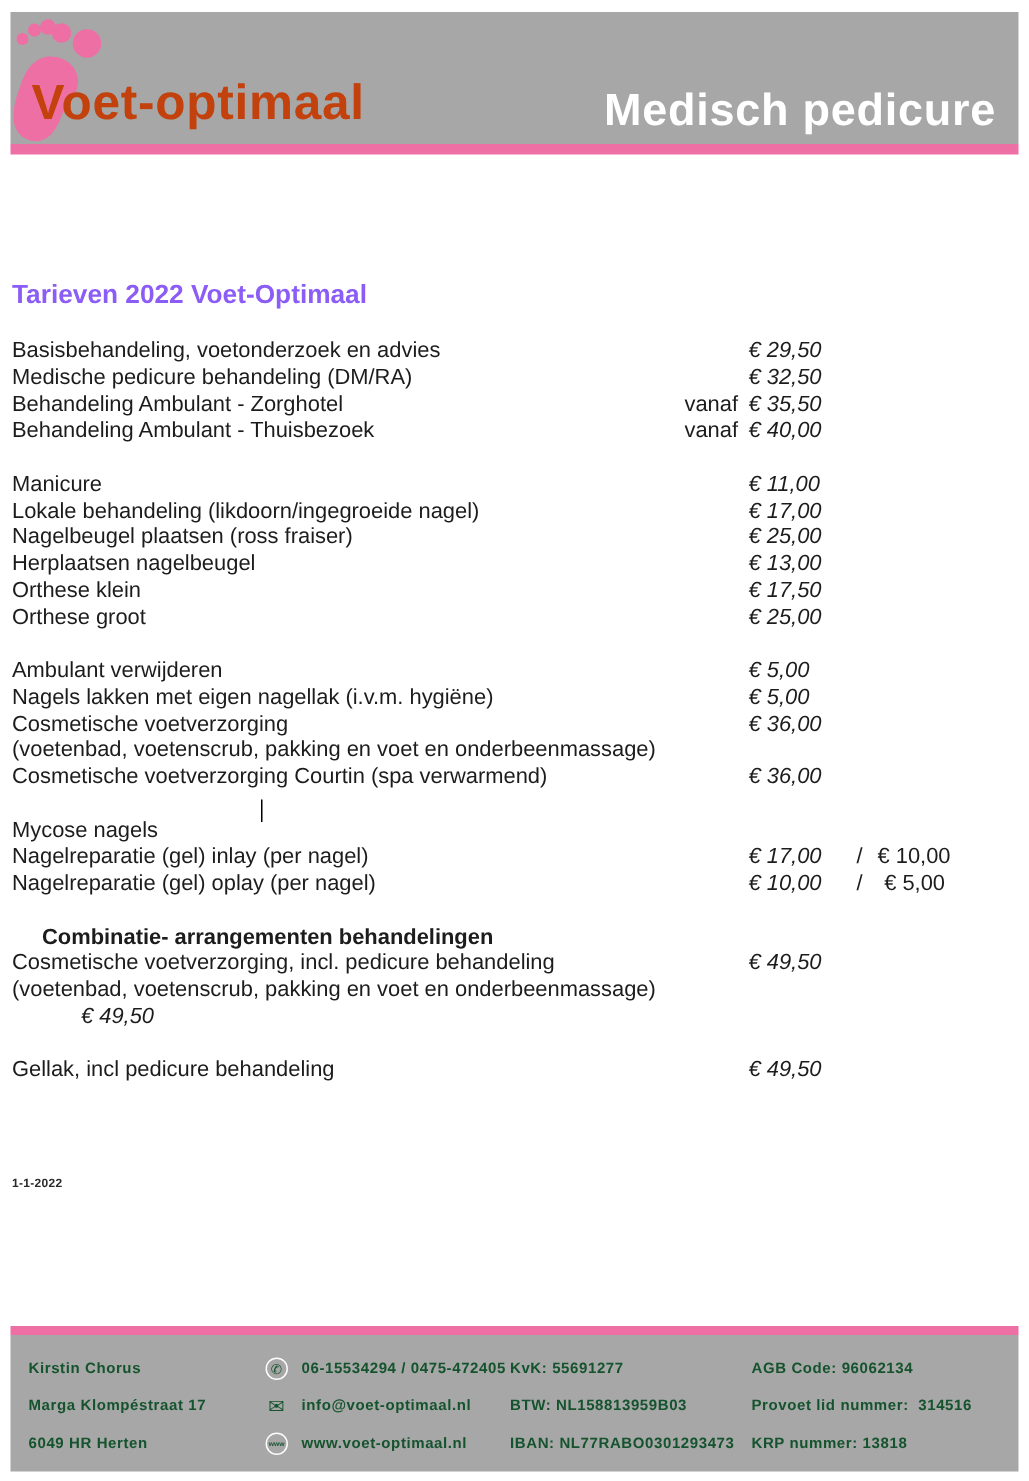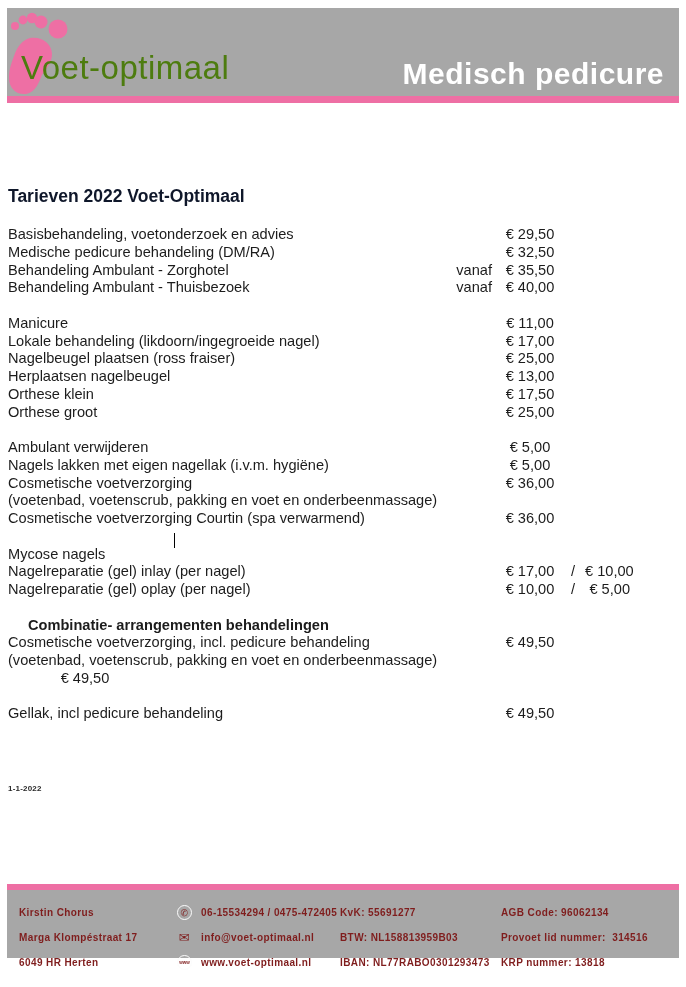--- a/index.html
+++ b/index.html
@@ -12,7 +12,7 @@
   .hdr-rule{position:absolute;left:7px;top:96px;width:672px;height:7px;background:#ee6fa4;}
   .foot-logo{position:absolute;left:6px;top:12px;width:66px;height:88px;}
   .brand{
-    position:absolute;left:21px;top:49px;font-size:33px;font-weight:normal;color:#4d7c0f;
+    position:absolute;left:21px;top:49px;font-size:33px;font-weight:bold;color:#c2410c;
     letter-spacing:0.5px;white-space:nowrap;
   }
   .tagline{

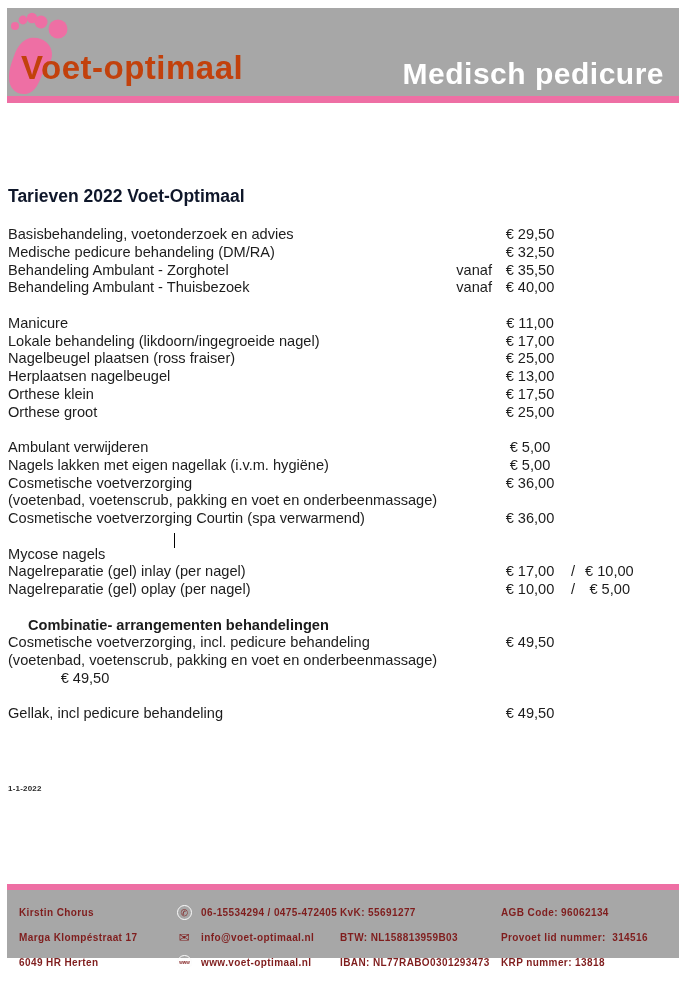--- a/index.html
+++ b/index.html
@@ -20,7 +20,7 @@
     letter-spacing:0.5px;white-space:nowrap;
   }
   
-  .doc-title{position:absolute;left:8px;top:186px;font-size:17.5px;font-weight:bold;color:#0f172a;}
+  .doc-title{position:absolute;left:8px;top:186px;font-size:17.5px;font-weight:bold;color:#8b5cf6;}
   .price-list{
     position:absolute;left:8px;top:226px;width:622px;
     font-size:14.6px;line-height:17.75px;color:#1c1c1c;

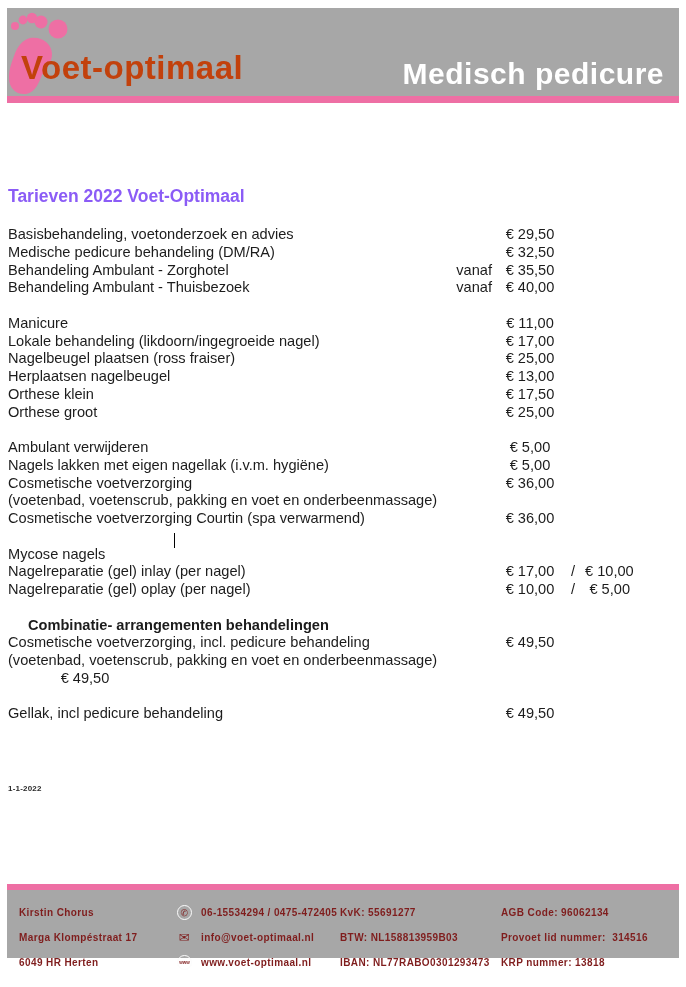--- a/index.html
+++ b/index.html
@@ -31,7 +31,7 @@
   .row.bold{font-weight:bold;margin-left:20px;}
   .lbl{flex:1;white-space:pre;}
   .pre{width:46px;text-align:right;padding-right:7px;box-sizing:border-box;white-space:nowrap;}
-  .price{width:62px;text-align:center;white-space:nowrap;}
+  .price{width:62px;text-align:left;white-space:nowrap;font-style:italic;}
   .tail{width:69px;display:flex;}
   .tail .slash{flex:0 0 24px;text-align:center;}
   .tail .p2{flex:1;text-align:right;white-space:nowrap;}

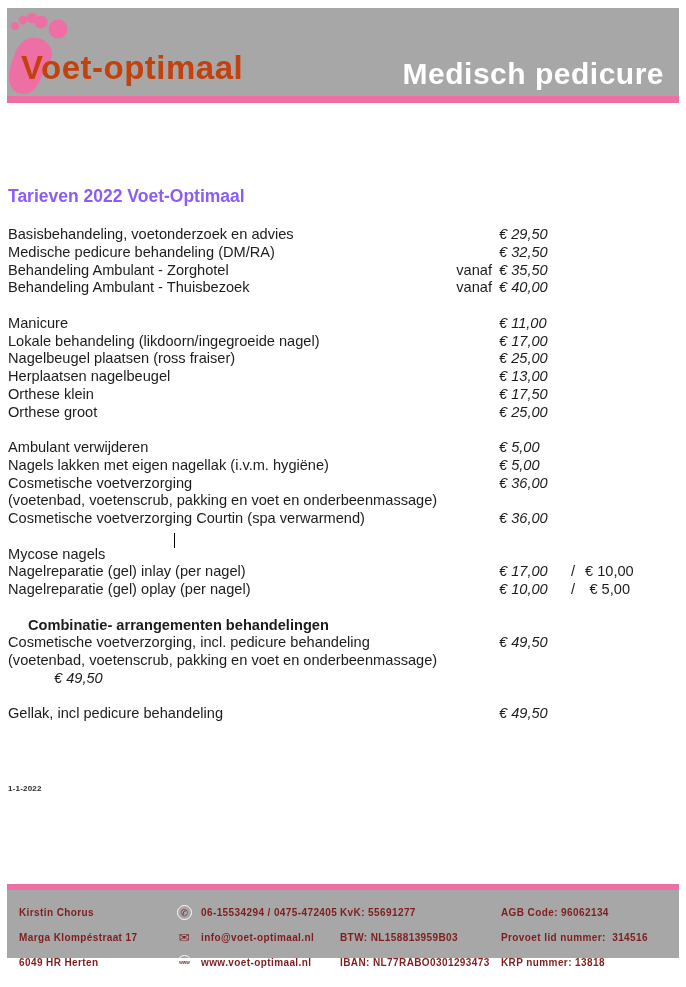--- a/index.html
+++ b/index.html
@@ -39,7 +39,7 @@
   .date-note{position:absolute;left:8px;top:784px;font-size:8px;font-weight:bold;color:#2a2a2a;letter-spacing:0.2px;}
   
   .ftr-rule{position:absolute;left:7px;top:884px;width:672px;height:6px;background:#ee6fa4;}
-  .ftr{position:absolute;left:7px;top:890px;width:672px;height:68px;background:#a7a7a7;color:#7f1d1d;}
+  .ftr{position:absolute;left:7px;top:890px;width:672px;height:91px;background:#a7a7a7;color:#14532d;}
   .fcol{position:absolute;top:10px;font-size:10px;font-weight:bold;letter-spacing:0.4px;white-space:pre;}
   .fcol .frow{height:25px;display:flex;align-items:center;}
   .fcol-1{left:12px;} .fcol-2{left:170px;} .fcol-3{left:333px;} .fcol-4{left:494px;}

